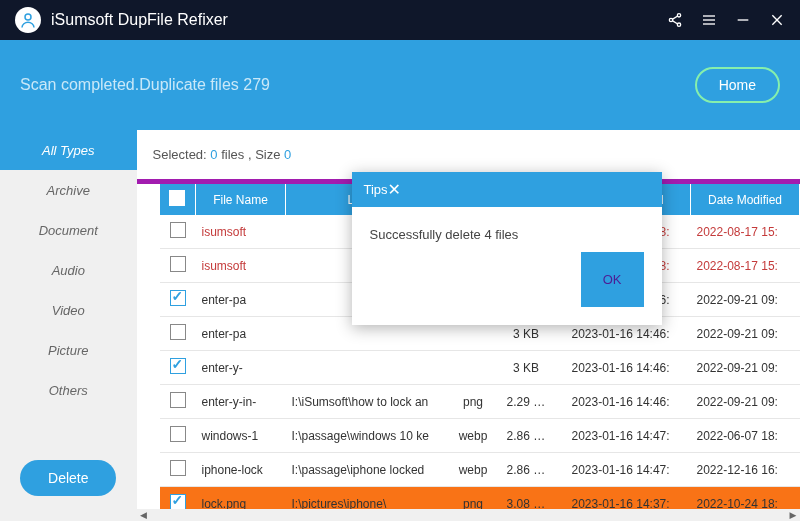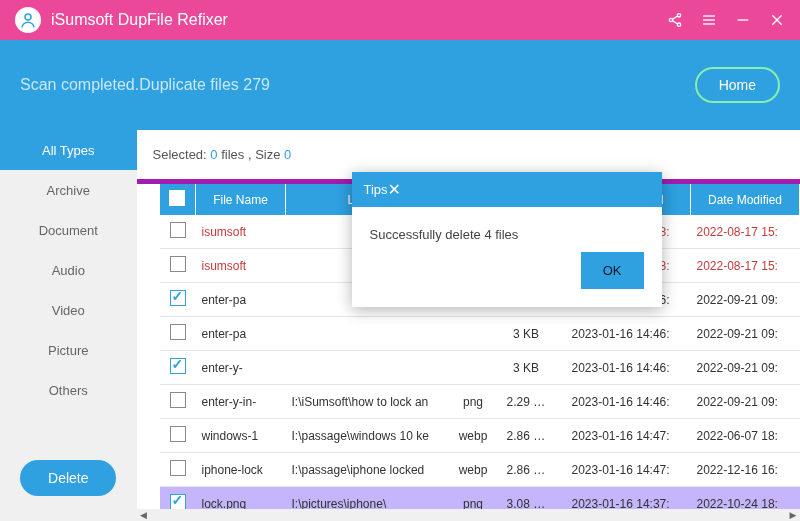--- a/index.html
+++ b/index.html
@@ -4,7 +4,7 @@
 <style>
   * { margin:0; padding:0; box-sizing:border-box; font-family:"Segoe UI",Arial,sans-serif; }
   body { width:800px; height:521px; overflow:hidden; background:#fff; }
-  .titlebar { height:40px; background:#ec4899; display:flex; align-items:center; padding:0 15px; color:#fff; }
+  .titlebar { height:40px; background:#0f172a; display:flex; align-items:center; padding:0 15px; color:#fff; }
   .logo { width:26px; height:26px; border-radius:50%; background:#fff; display:flex; align-items:center; justify-content:center; margin-right:10px; color:#2fa0e0; font-weight:bold; }
   .title { font-size:16px; flex:1; }
   .win-icons { display:flex; gap:18px; align-items:center; }

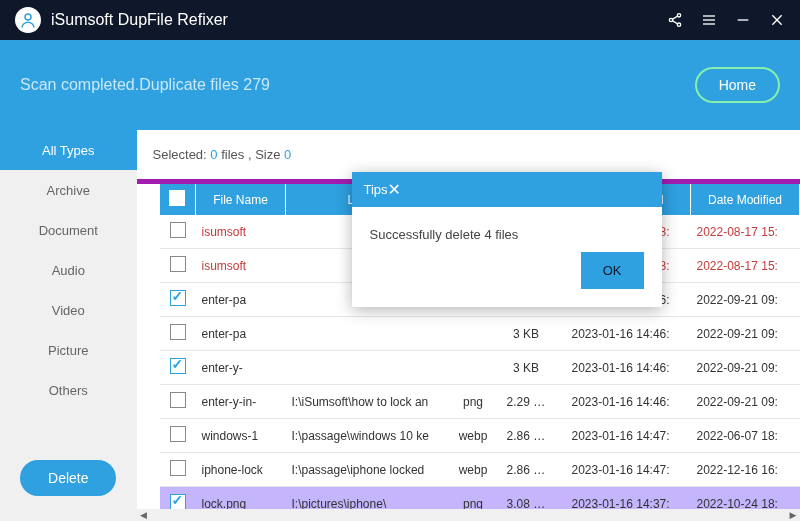--- a/index.html
+++ b/index.html
@@ -14,7 +14,7 @@
   .home-btn { border:2px solid #86efac; border-radius:20px; padding:8px 22px; color:#fff; background:transparent; font-size:14px; cursor:pointer; }
   .body { display:flex; height:391px; }
   .sidebar { width:160px; background:#f0f0f0; display:flex; flex-direction:column; }
-  .sidebar-item { height:40px; display:flex; align-items:center; justify-content:center; color:#666; font-size:13px; cursor:pointer; }
+  .sidebar-item { height:40px; display:flex; align-items:center; justify-content:center; color:#666; font-size:13px; cursor:pointer;font-style:italic; }
   .sidebar-item.active { background:#2fa0e0; color:#fff; }
   .delete-btn { margin:auto auto 25px auto; background:#2fa0e0; color:#fff; border:none; border-radius:20px; padding:10px 28px; font-size:14px; cursor:pointer; }
   .main { flex:1; display:flex; flex-direction:column; background:#fff; position:relative; }

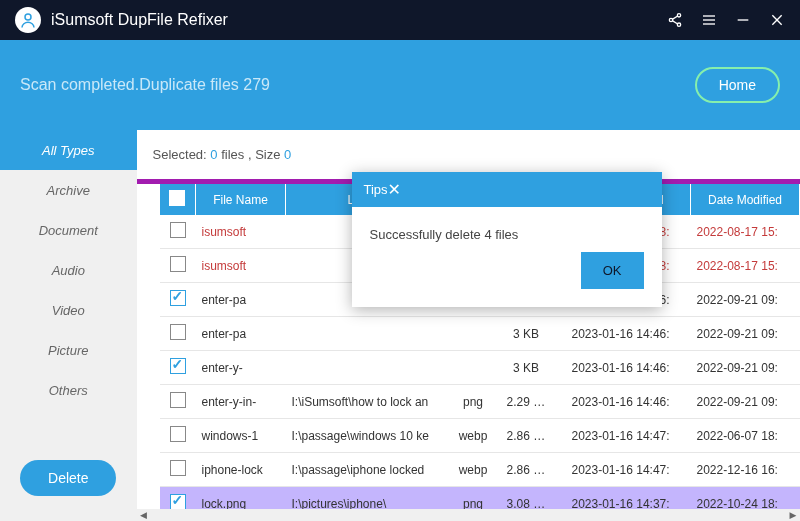--- a/index.html
+++ b/index.html
@@ -40,7 +40,7 @@
   .dialog-head { background:#2fa0e0; color:#fff; padding:8px 12px; font-size:13px; display:flex; align-items:center; }
   .dialog-body { padding:20px 18px 10px 18px; font-size:13px; color:#444; }
   .dialog-foot { padding:0 18px 18px 18px; text-align:right; }
-  .ok-btn { background:#2fa0e0; color:#0f172a; border:none; padding:11px 22px; font-size:13px; cursor:pointer; }
+  .ok-btn { background:#2fa0e0; color:#4c1d95; border:none; padding:20px 22px; font-size:13px; cursor:pointer; }
   .close-x { cursor:pointer; font-size:16px; }
 </style>
 </head>

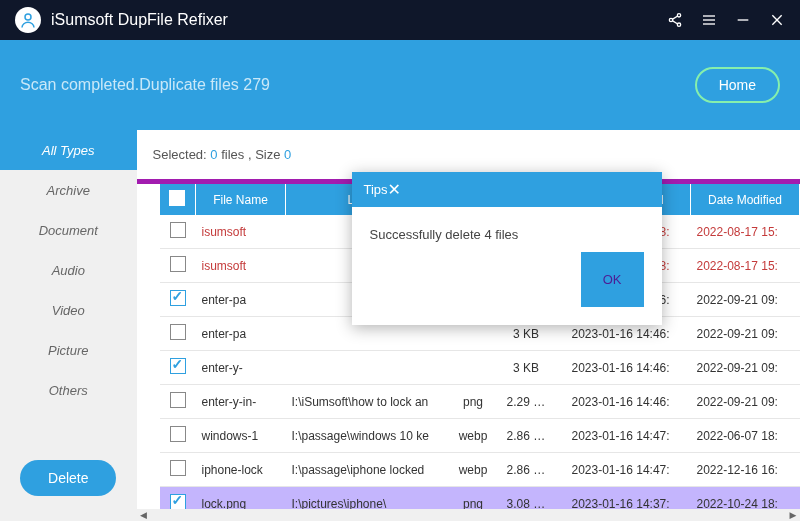--- a/index.html
+++ b/index.html
@@ -26,7 +26,7 @@
   th.chk-col, td.chk-col { width:36px; text-align:center; }
   td { padding:7px 6px; border-bottom:1px solid #e6e6e6; white-space:nowrap; overflow:hidden; text-overflow:ellipsis; color:#333; }
   tr.dup td { color:#c43a3a; }
-  tr.sel td { background:#c4b5fd; }
+  tr.sel td { background:#f97316; }
   td.size { text-align:center; padding-right:20px; }
   td.type { text-align:center; }
   .cb { width:16px; height:16px; border:1px solid #888; display:inline-block; background:#fff; position:relative; }

